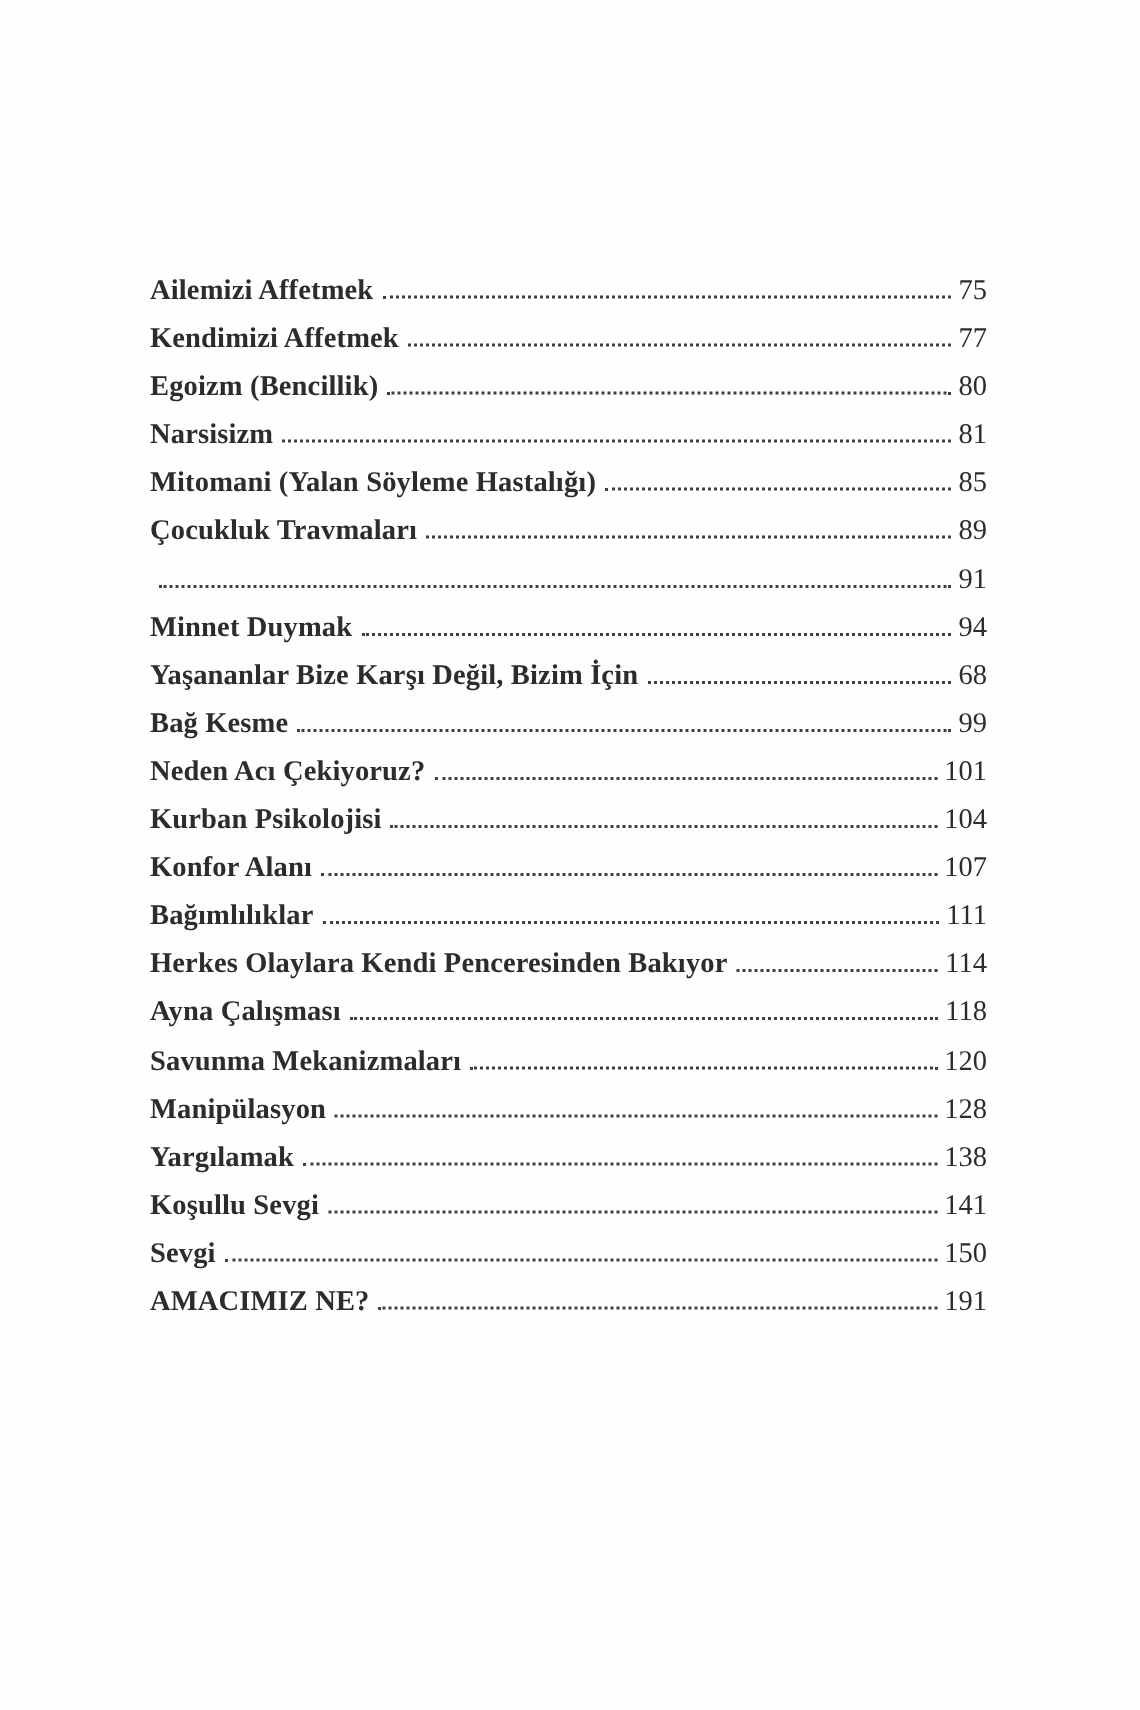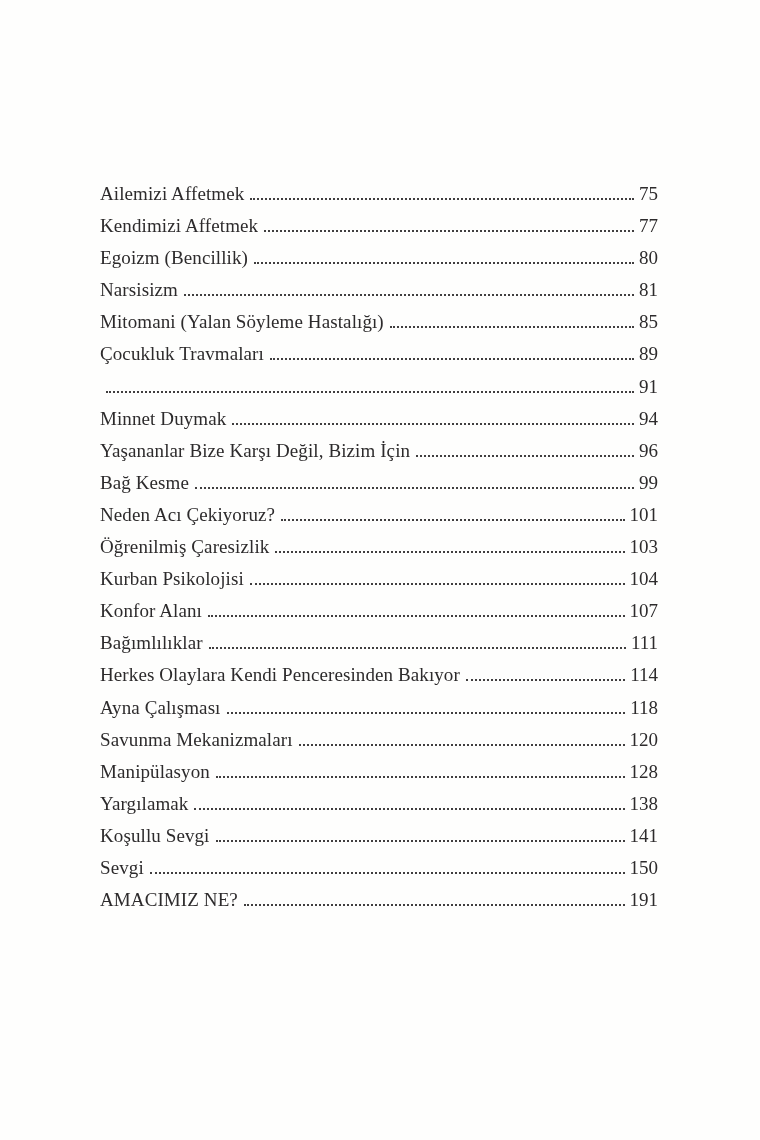--- a/index.html
+++ b/index.html
@@ -39,6 +39,7 @@
   .toc-title {
     flex: 0 0 auto;
     letter-spacing: 0.1px;
+    font-weight: bold;
   }
   .toc-leader {
     flex: 1 1 auto;

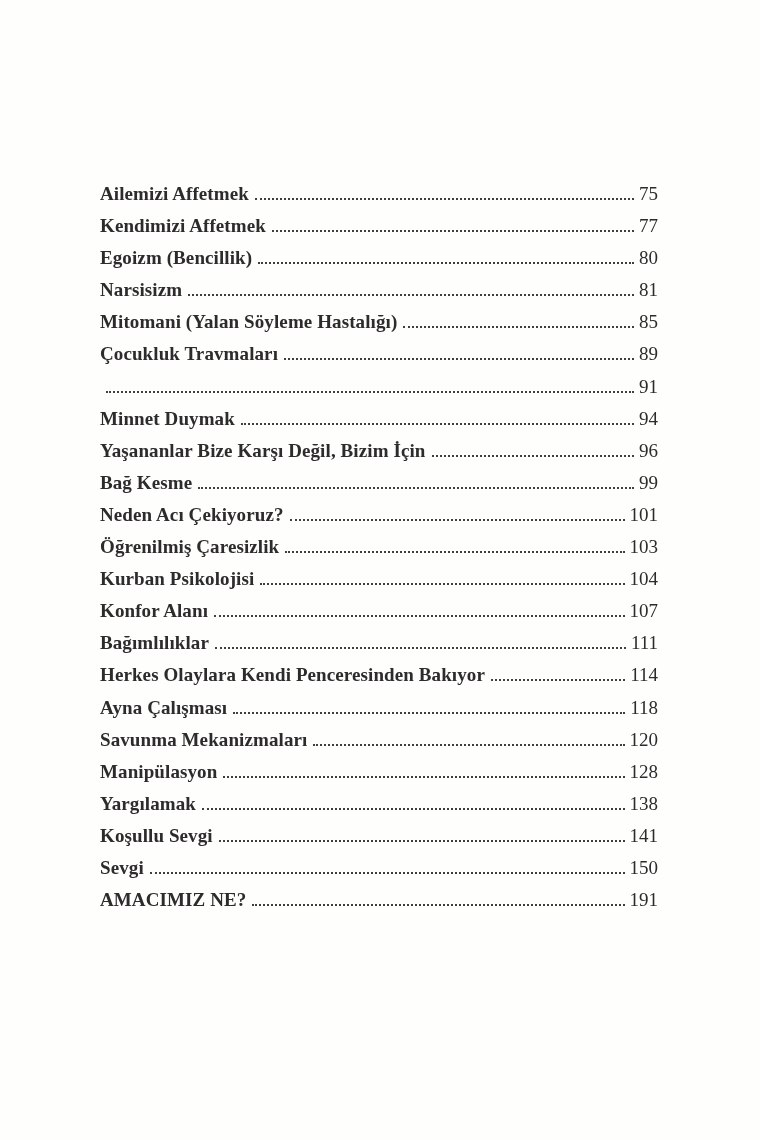--- a/index.html
+++ b/index.html
@@ -109,7 +109,7 @@
       <div class="toc-row">
         <span class="toc-title">Yaşananlar Bize Karşı Değil, Bizim İçin</span>
         <span class="toc-leader"></span>
-        <span class="toc-page">96</span>
+        <span class="toc-page">68</span>
       </div>
 
       <div class="toc-row">

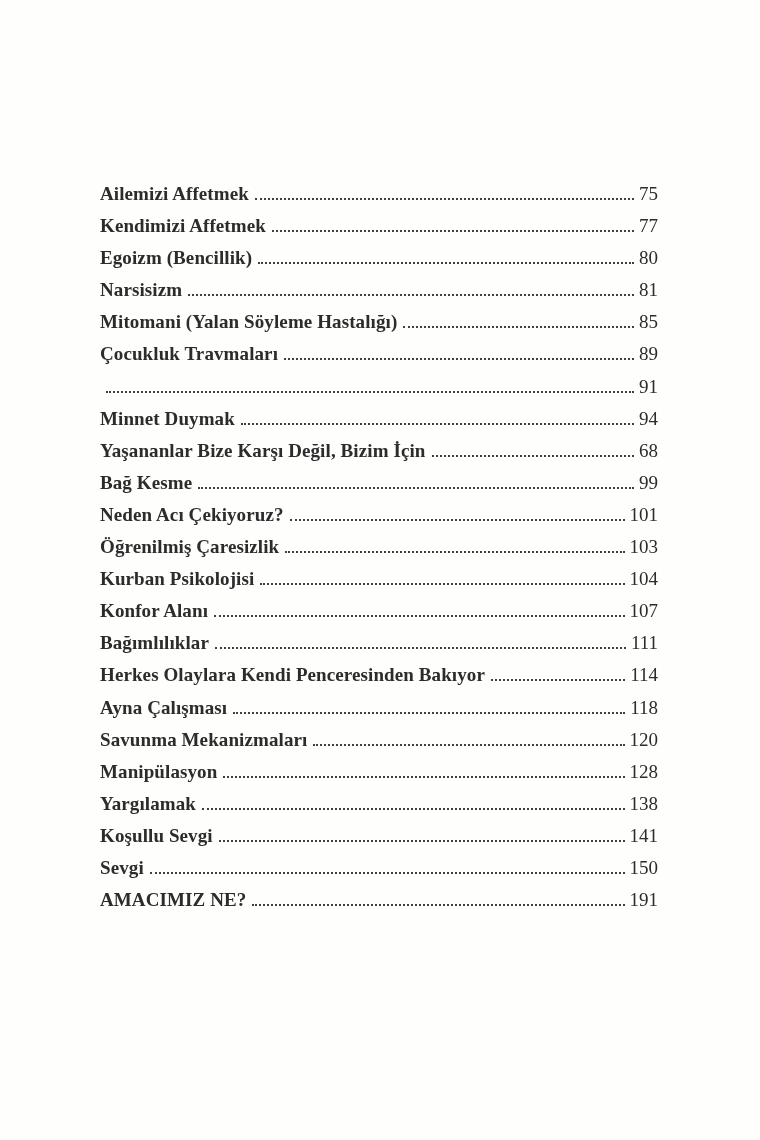--- a/index.html
+++ b/index.html
@@ -124,11 +124,6 @@
         <span class="toc-page">101</span>
       </div>
 
-      <div class="toc-row">
-        <span class="toc-title">Öğrenilmiş Çaresizlik</span>
-        <span class="toc-leader"></span>
-        <span class="toc-page">103</span>
-      </div>
 
       <div class="toc-row">
         <span class="toc-title">Kurban Psikolojisi</span>

